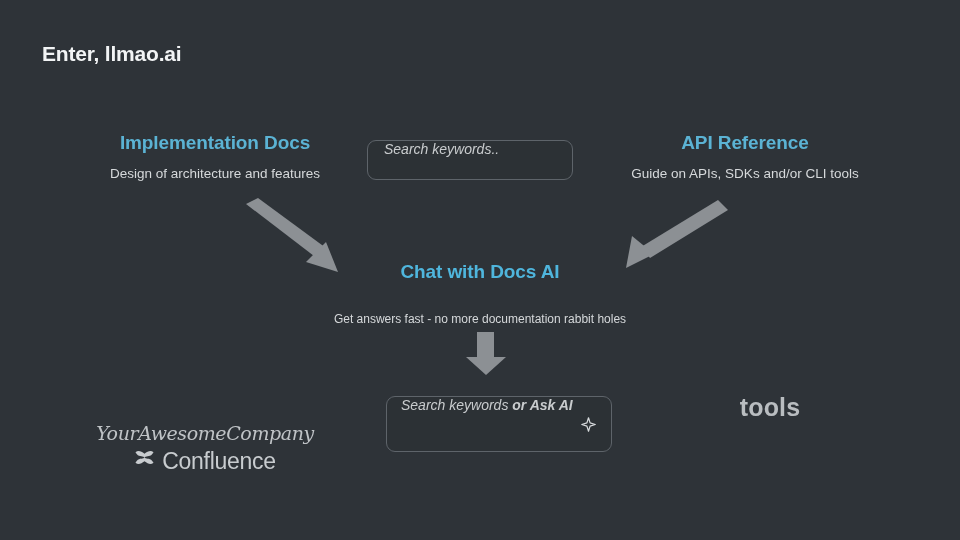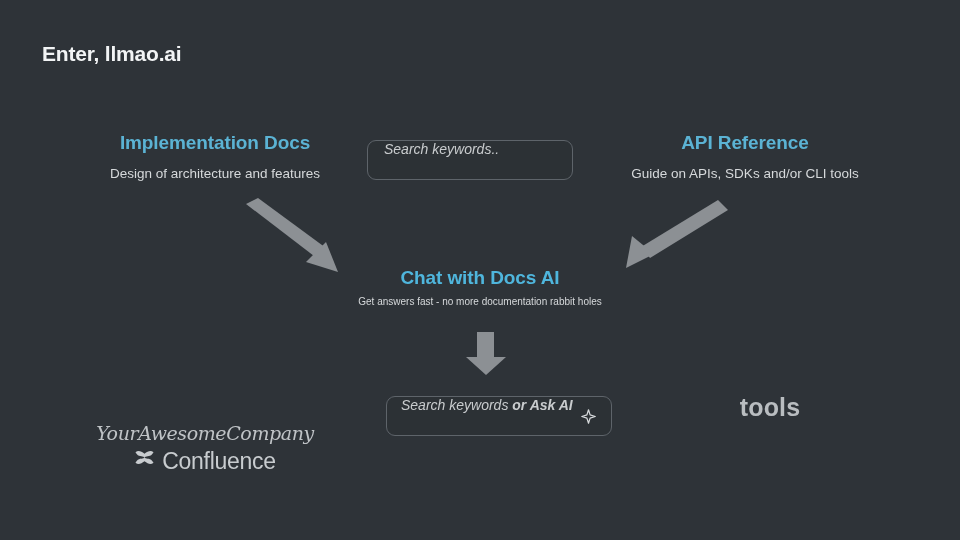--- a/index.html
+++ b/index.html
@@ -64,7 +64,7 @@
   
   #center-node {
     left: 280px;
-    top: 267px;
+    top: 261px;
     width: 400px;
   }
   #center-node .col-heading {

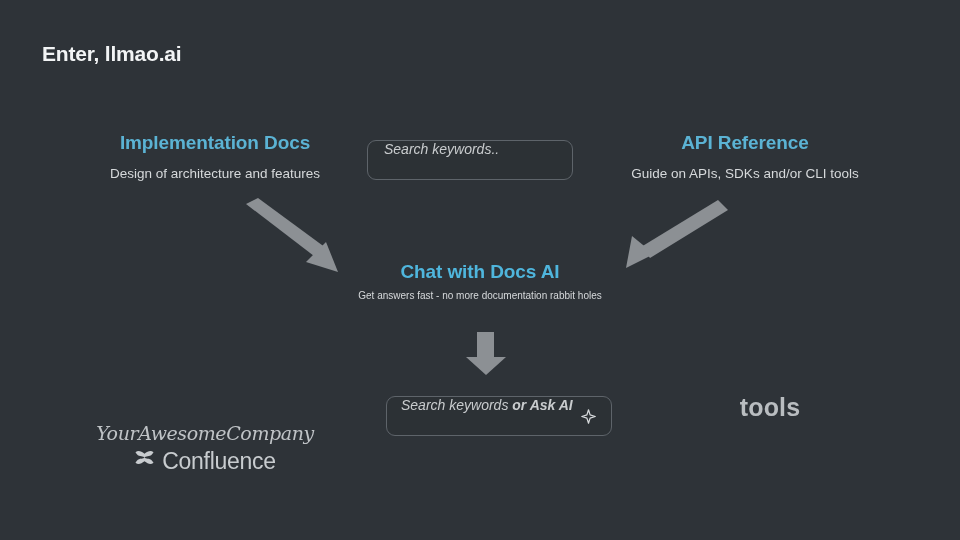--- a/index.html
+++ b/index.html
@@ -72,8 +72,8 @@
     color: #4fb6dd;
   }
   #center-node .col-sub {
-    margin-top: 7px;
-    font-size: 10px;
+    margin-top: 29px;
+    font-size: 12px;
   }
 
   

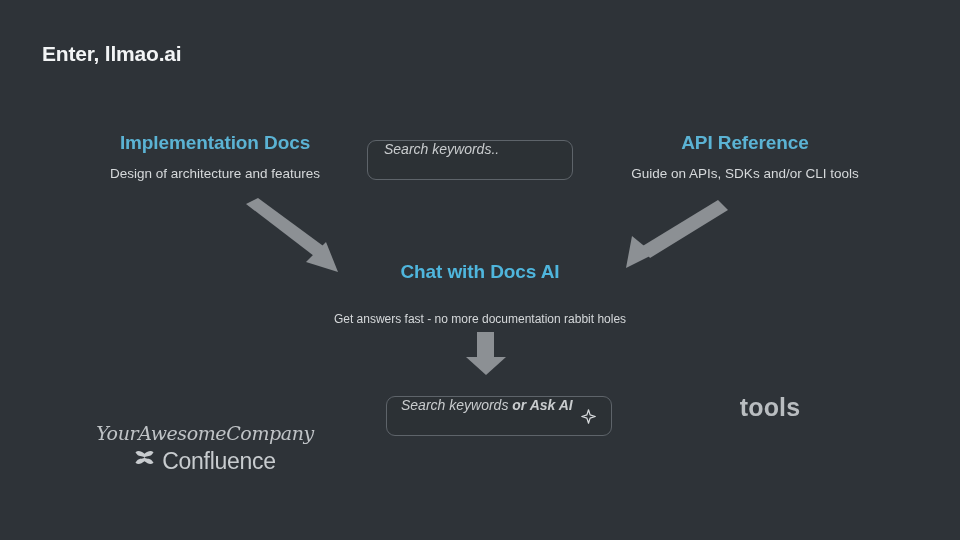--- a/index.html
+++ b/index.html
@@ -112,7 +112,7 @@
     left: 386px;
     top: 396px;
     width: 226px;
-    height: 40px;
+    height: 56px;
     padding: 0 14px;
   }
 

